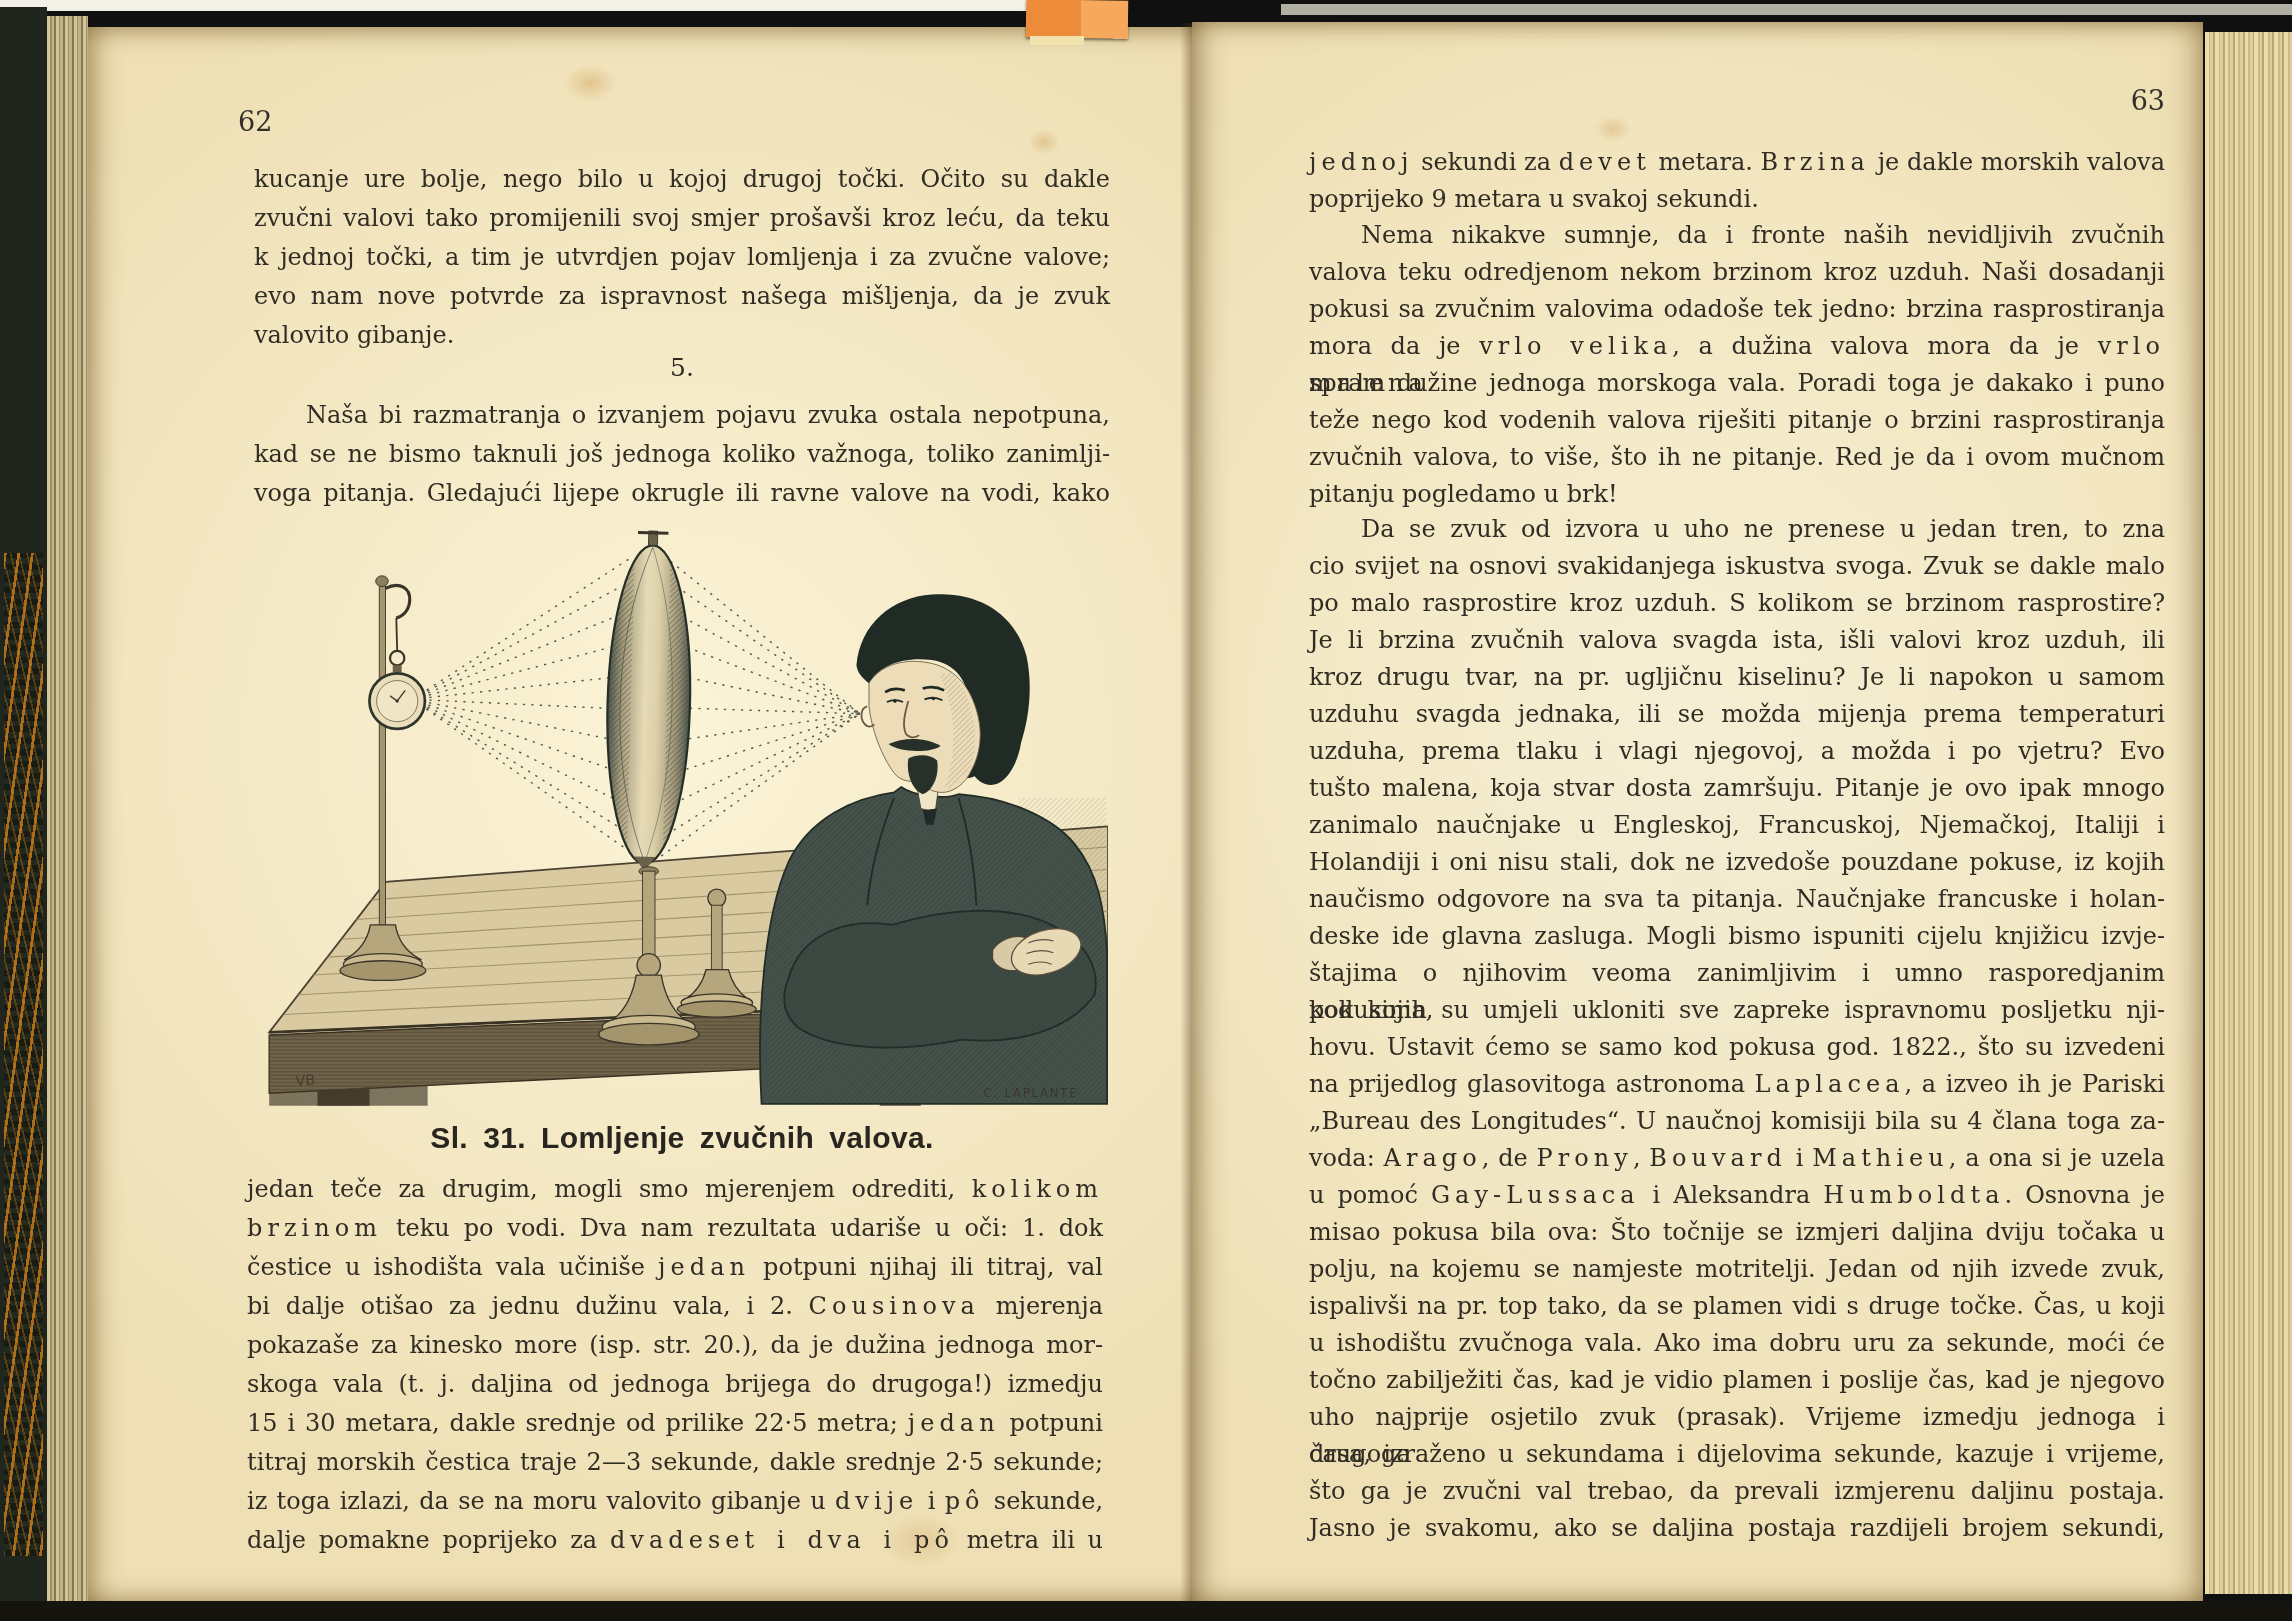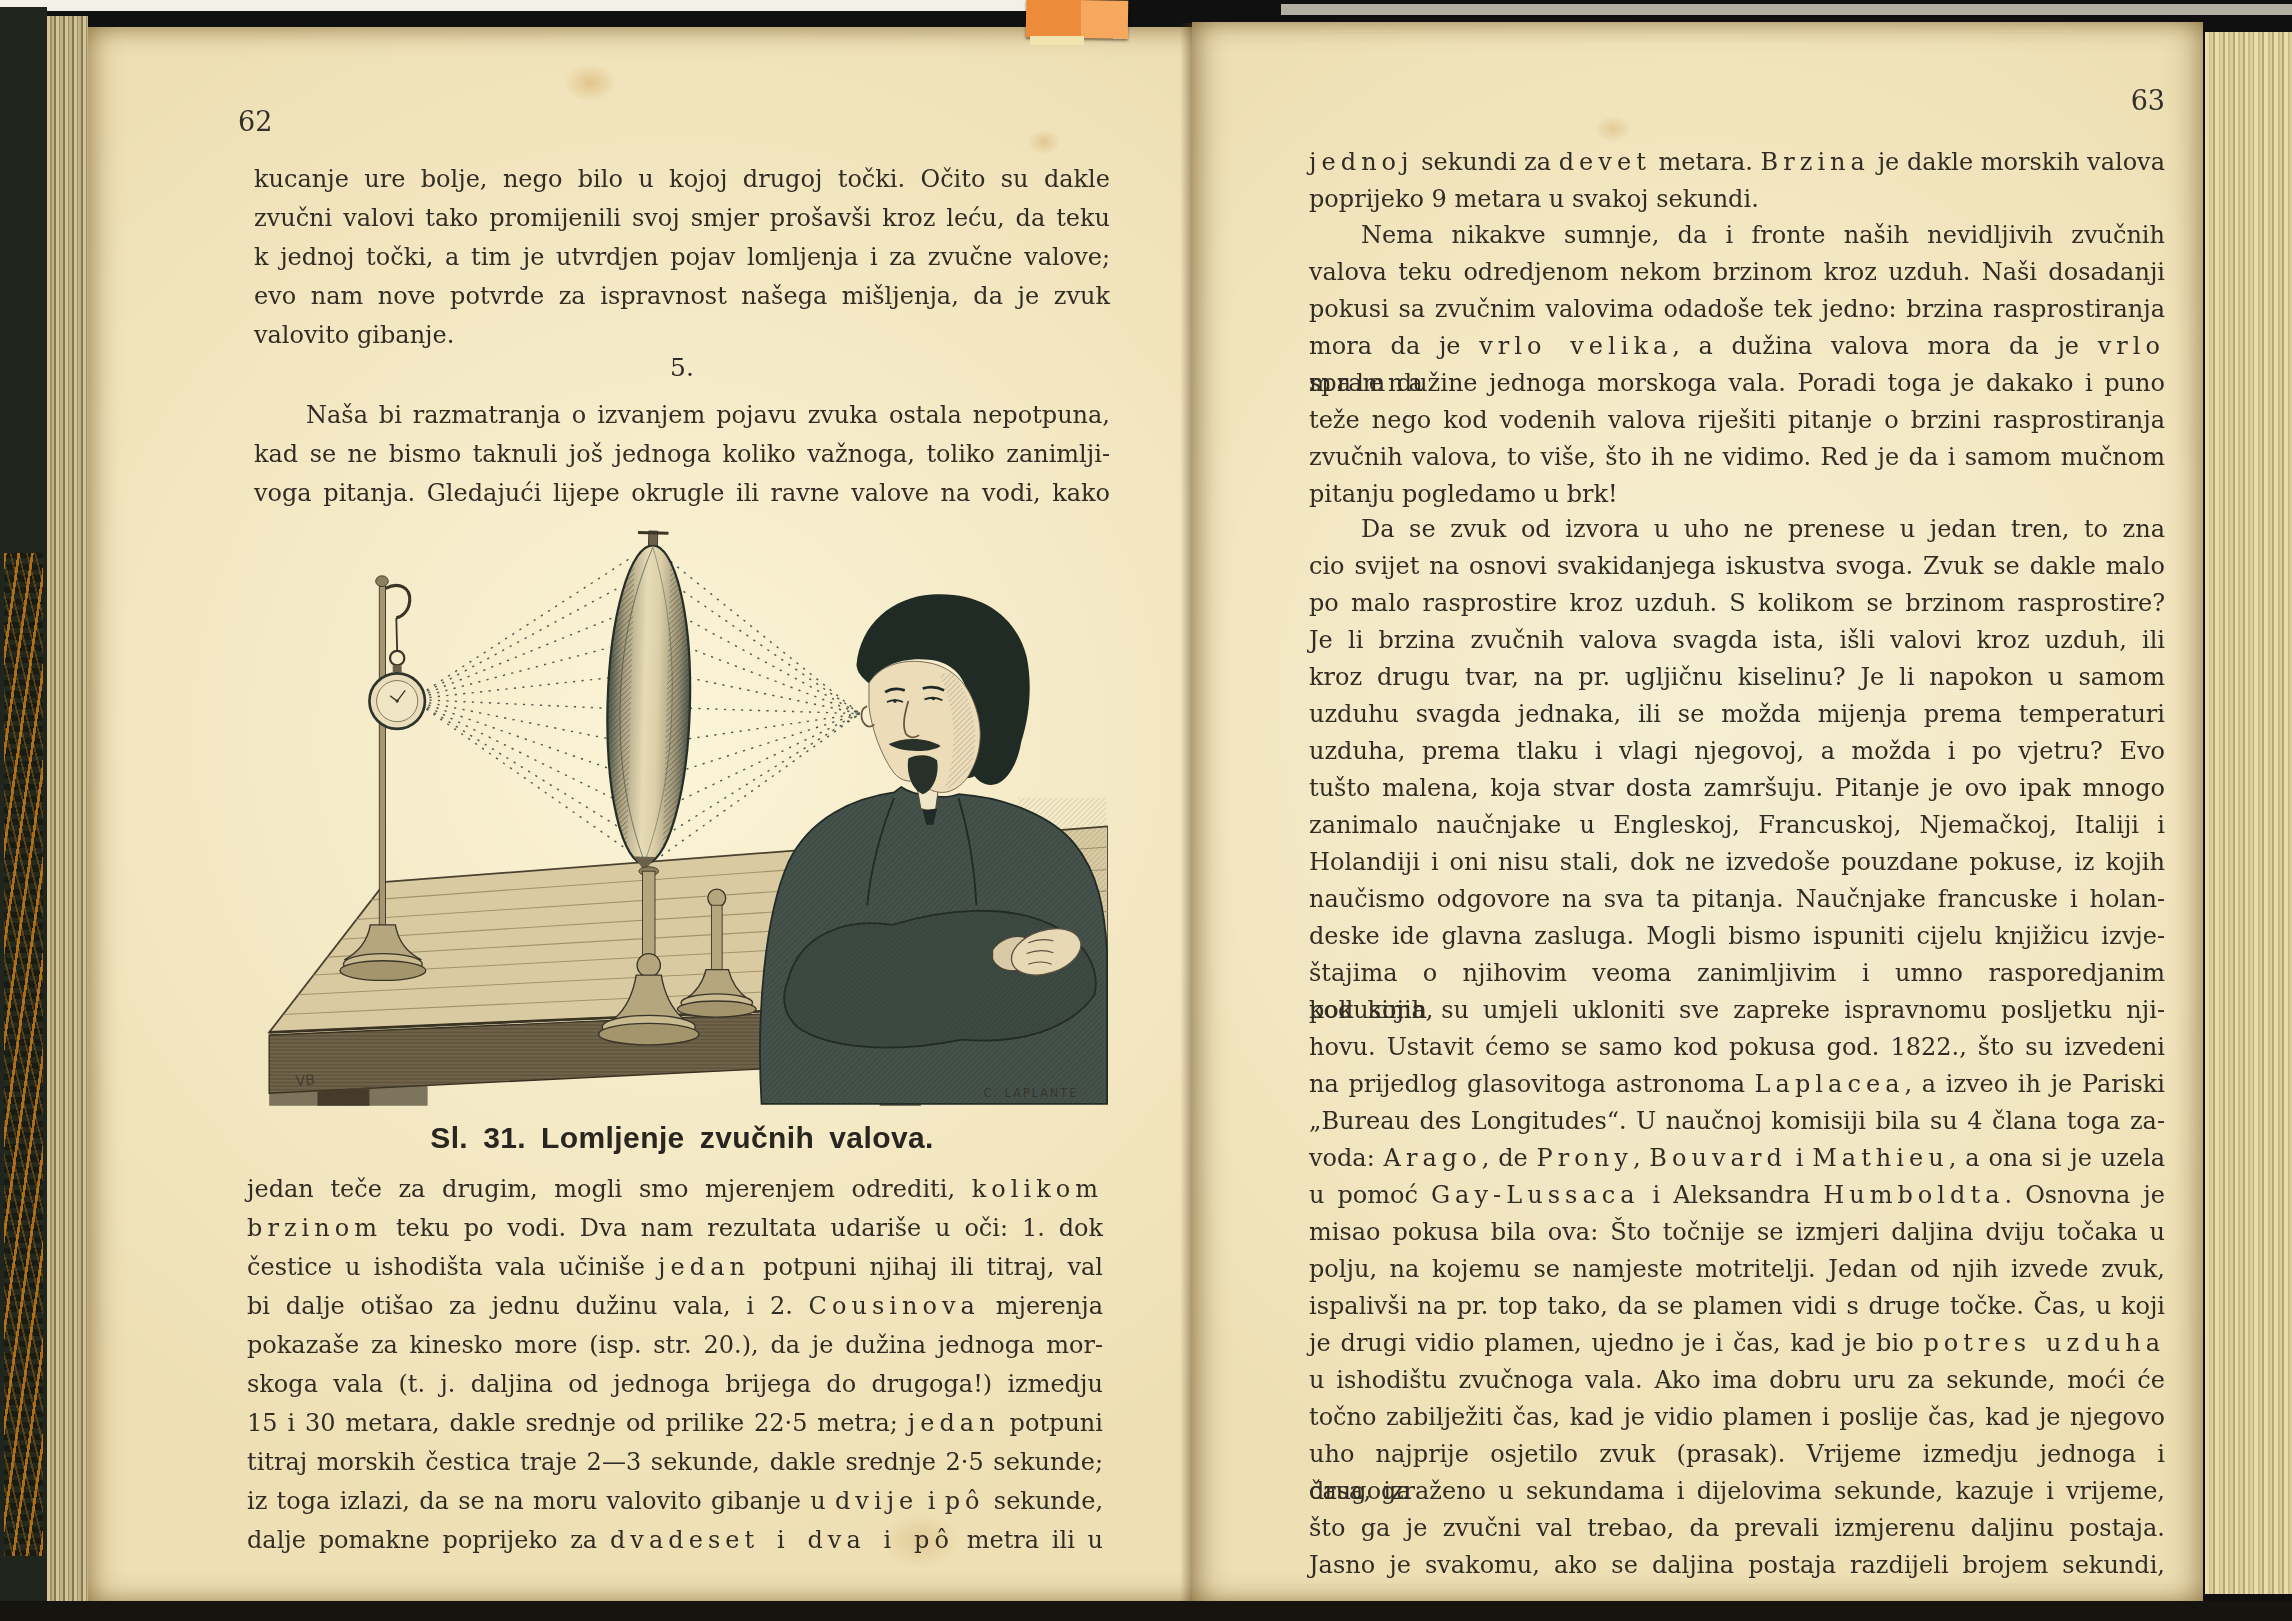--- a/index.html
+++ b/index.html
@@ -295,7 +295,7 @@
         <div class="line">mora da je <span class="sp">vrlo velika</span>, a dužina valova mora da je <span class="sp">vrlo malena</span></div>
         <div class="line">spram dužine jednoga morskoga vala. Poradi toga je dakako i puno</div>
         <div class="line">teže nego kod vodenih valova riješiti pitanje o brzini rasprostiranja</div>
-        <div class="line">zvučnih valova, to više, što ih ne vidimo. Red je da i samom mučnom</div>
+        <div class="line">zvučnih valova, to više, što ih ne pitanje. Red je da i ovom mučnom</div>
         <div class="line flush">pitanju pogledamo u brk!</div>
       </div>
     <div class="abs tb lh41" style="left:117px;top:489px;">

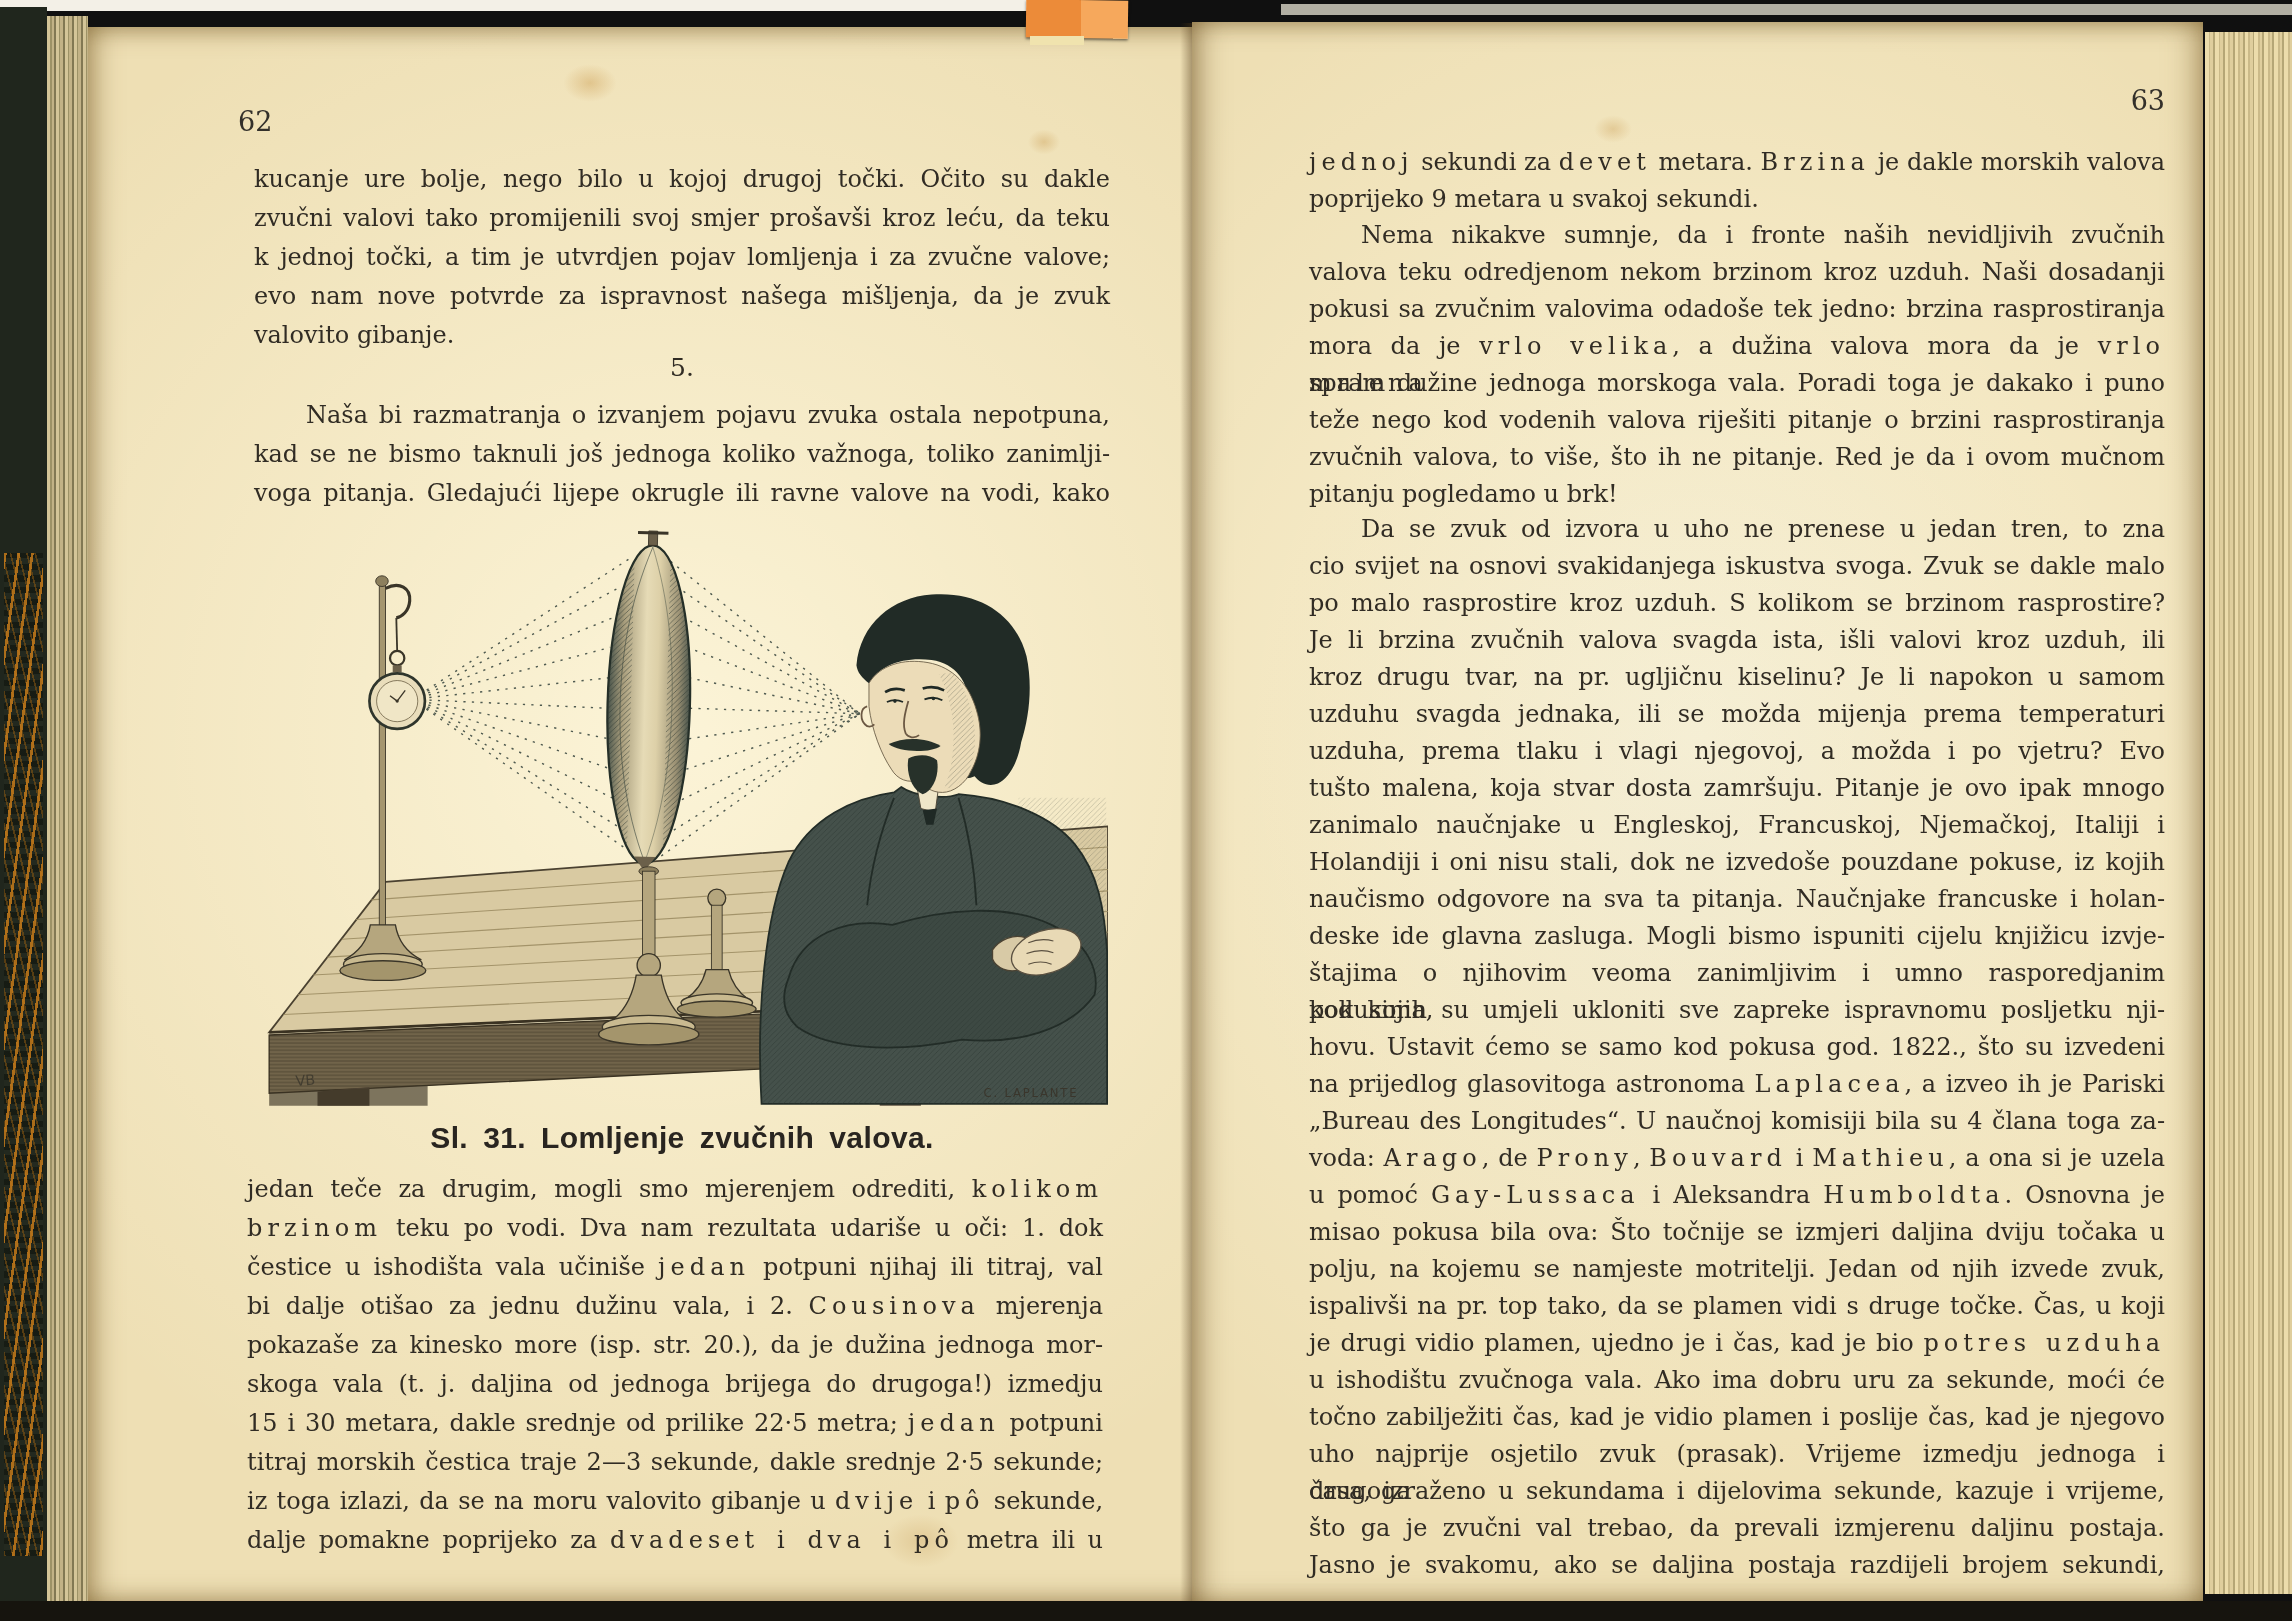--- a/index.html
+++ b/index.html
@@ -321,7 +321,6 @@
         <div class="line">misao pokusa bila ova: Što točnije se izmjeri daljina dviju točaka u</div>
         <div class="line">polju, na kojemu se namjeste motritelji. Jedan od njih izvede zvuk,</div>
         <div class="line">ispalivši na pr. top tako, da se plamen vidi s druge točke. Čas, u koji</div>
-        <div class="line">je drugi vidio plamen, ujedno je i čas, kad je bio <span class="sp">potres uzduha</span></div>
         <div class="line">u ishodištu zvučnoga vala. Ako ima dobru uru za sekunde, moći će</div>
         <div class="line">točno zabilježiti čas, kad je vidio plamen i poslije čas, kad je njegovo</div>
         <div class="line">uho najprije osjetilo zvuk (prasak). Vrijeme izmedju jednoga i drugoga</div>

